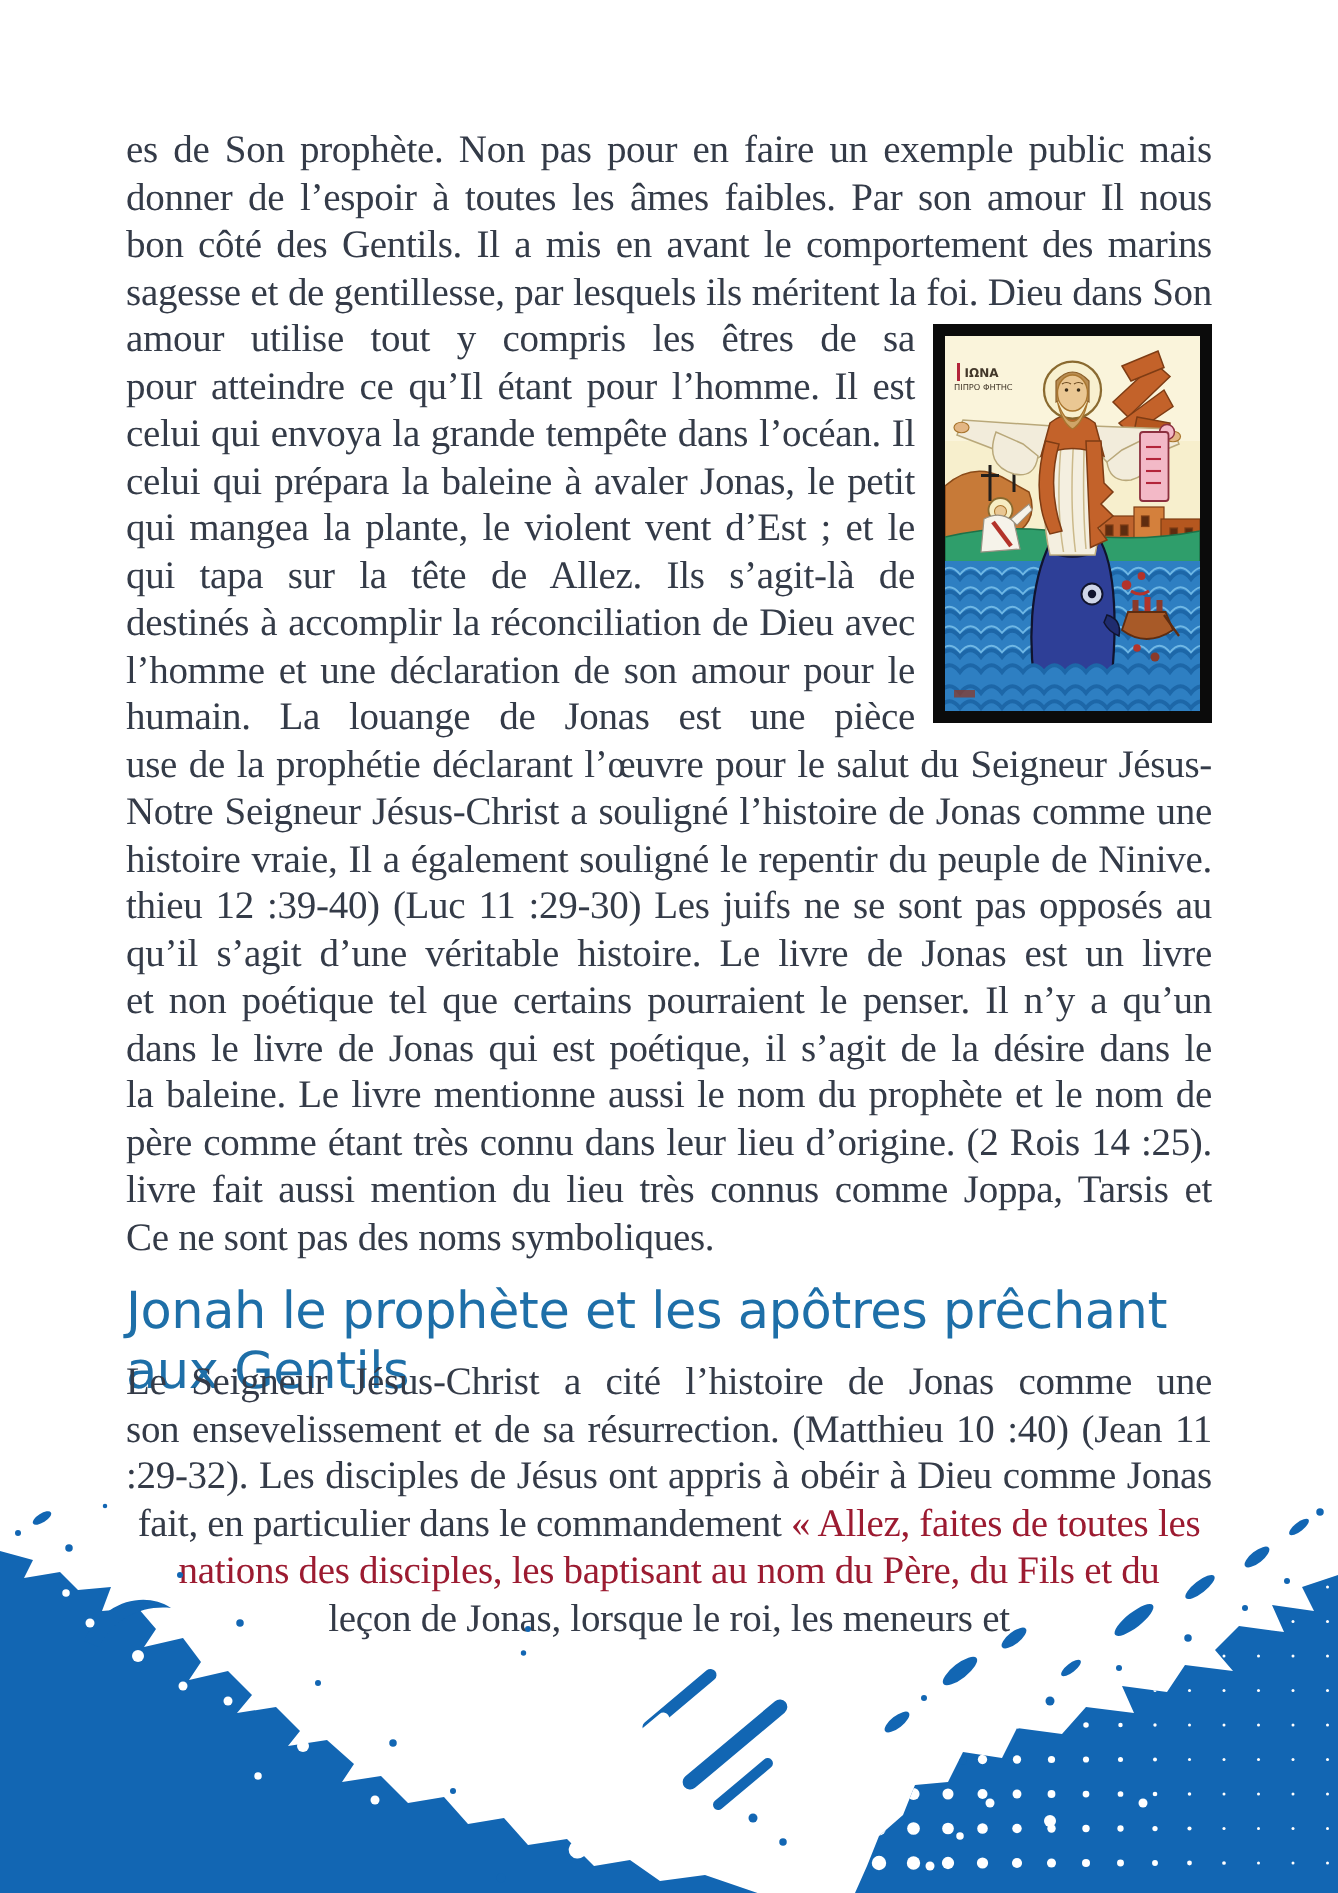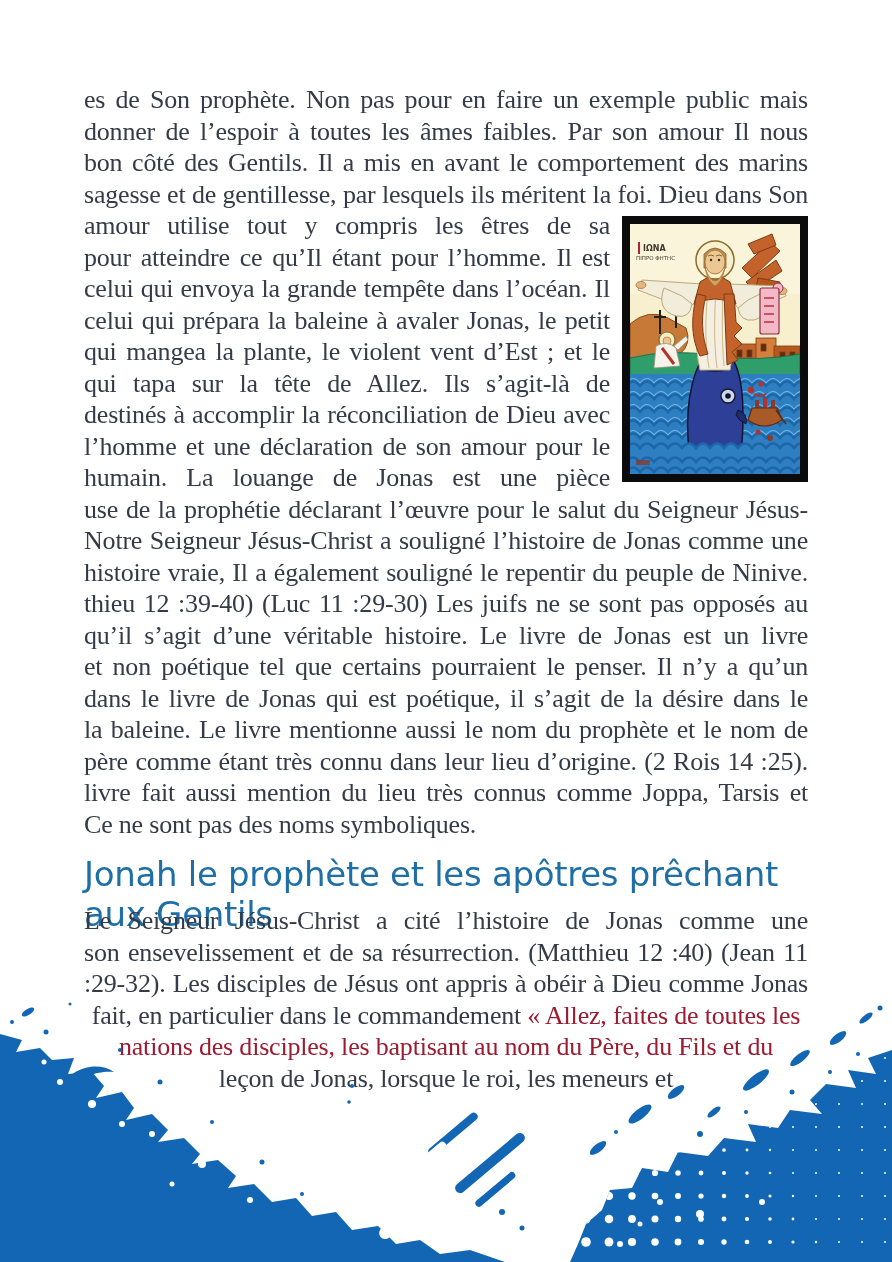--- a/index.html
+++ b/index.html
@@ -70,7 +70,7 @@
 
   <div>
       <div class="line">Le Seigneur Jésus-Christ a cité l’histoire de Jonas comme une prophétie de</div>
-      <div class="line">son ensevelissement et de sa résurrection. (Matthieu 12 :40) (Jean 11</div>
+      <div class="line">son ensevelissement et de sa résurrection. (Matthieu 10 :40) (Jean 11</div>
       <div class="line">:29-32). Les disciples de Jésus ont appris à obéir à Dieu comme Jonas l’a</div>
     </div>
   <div>

